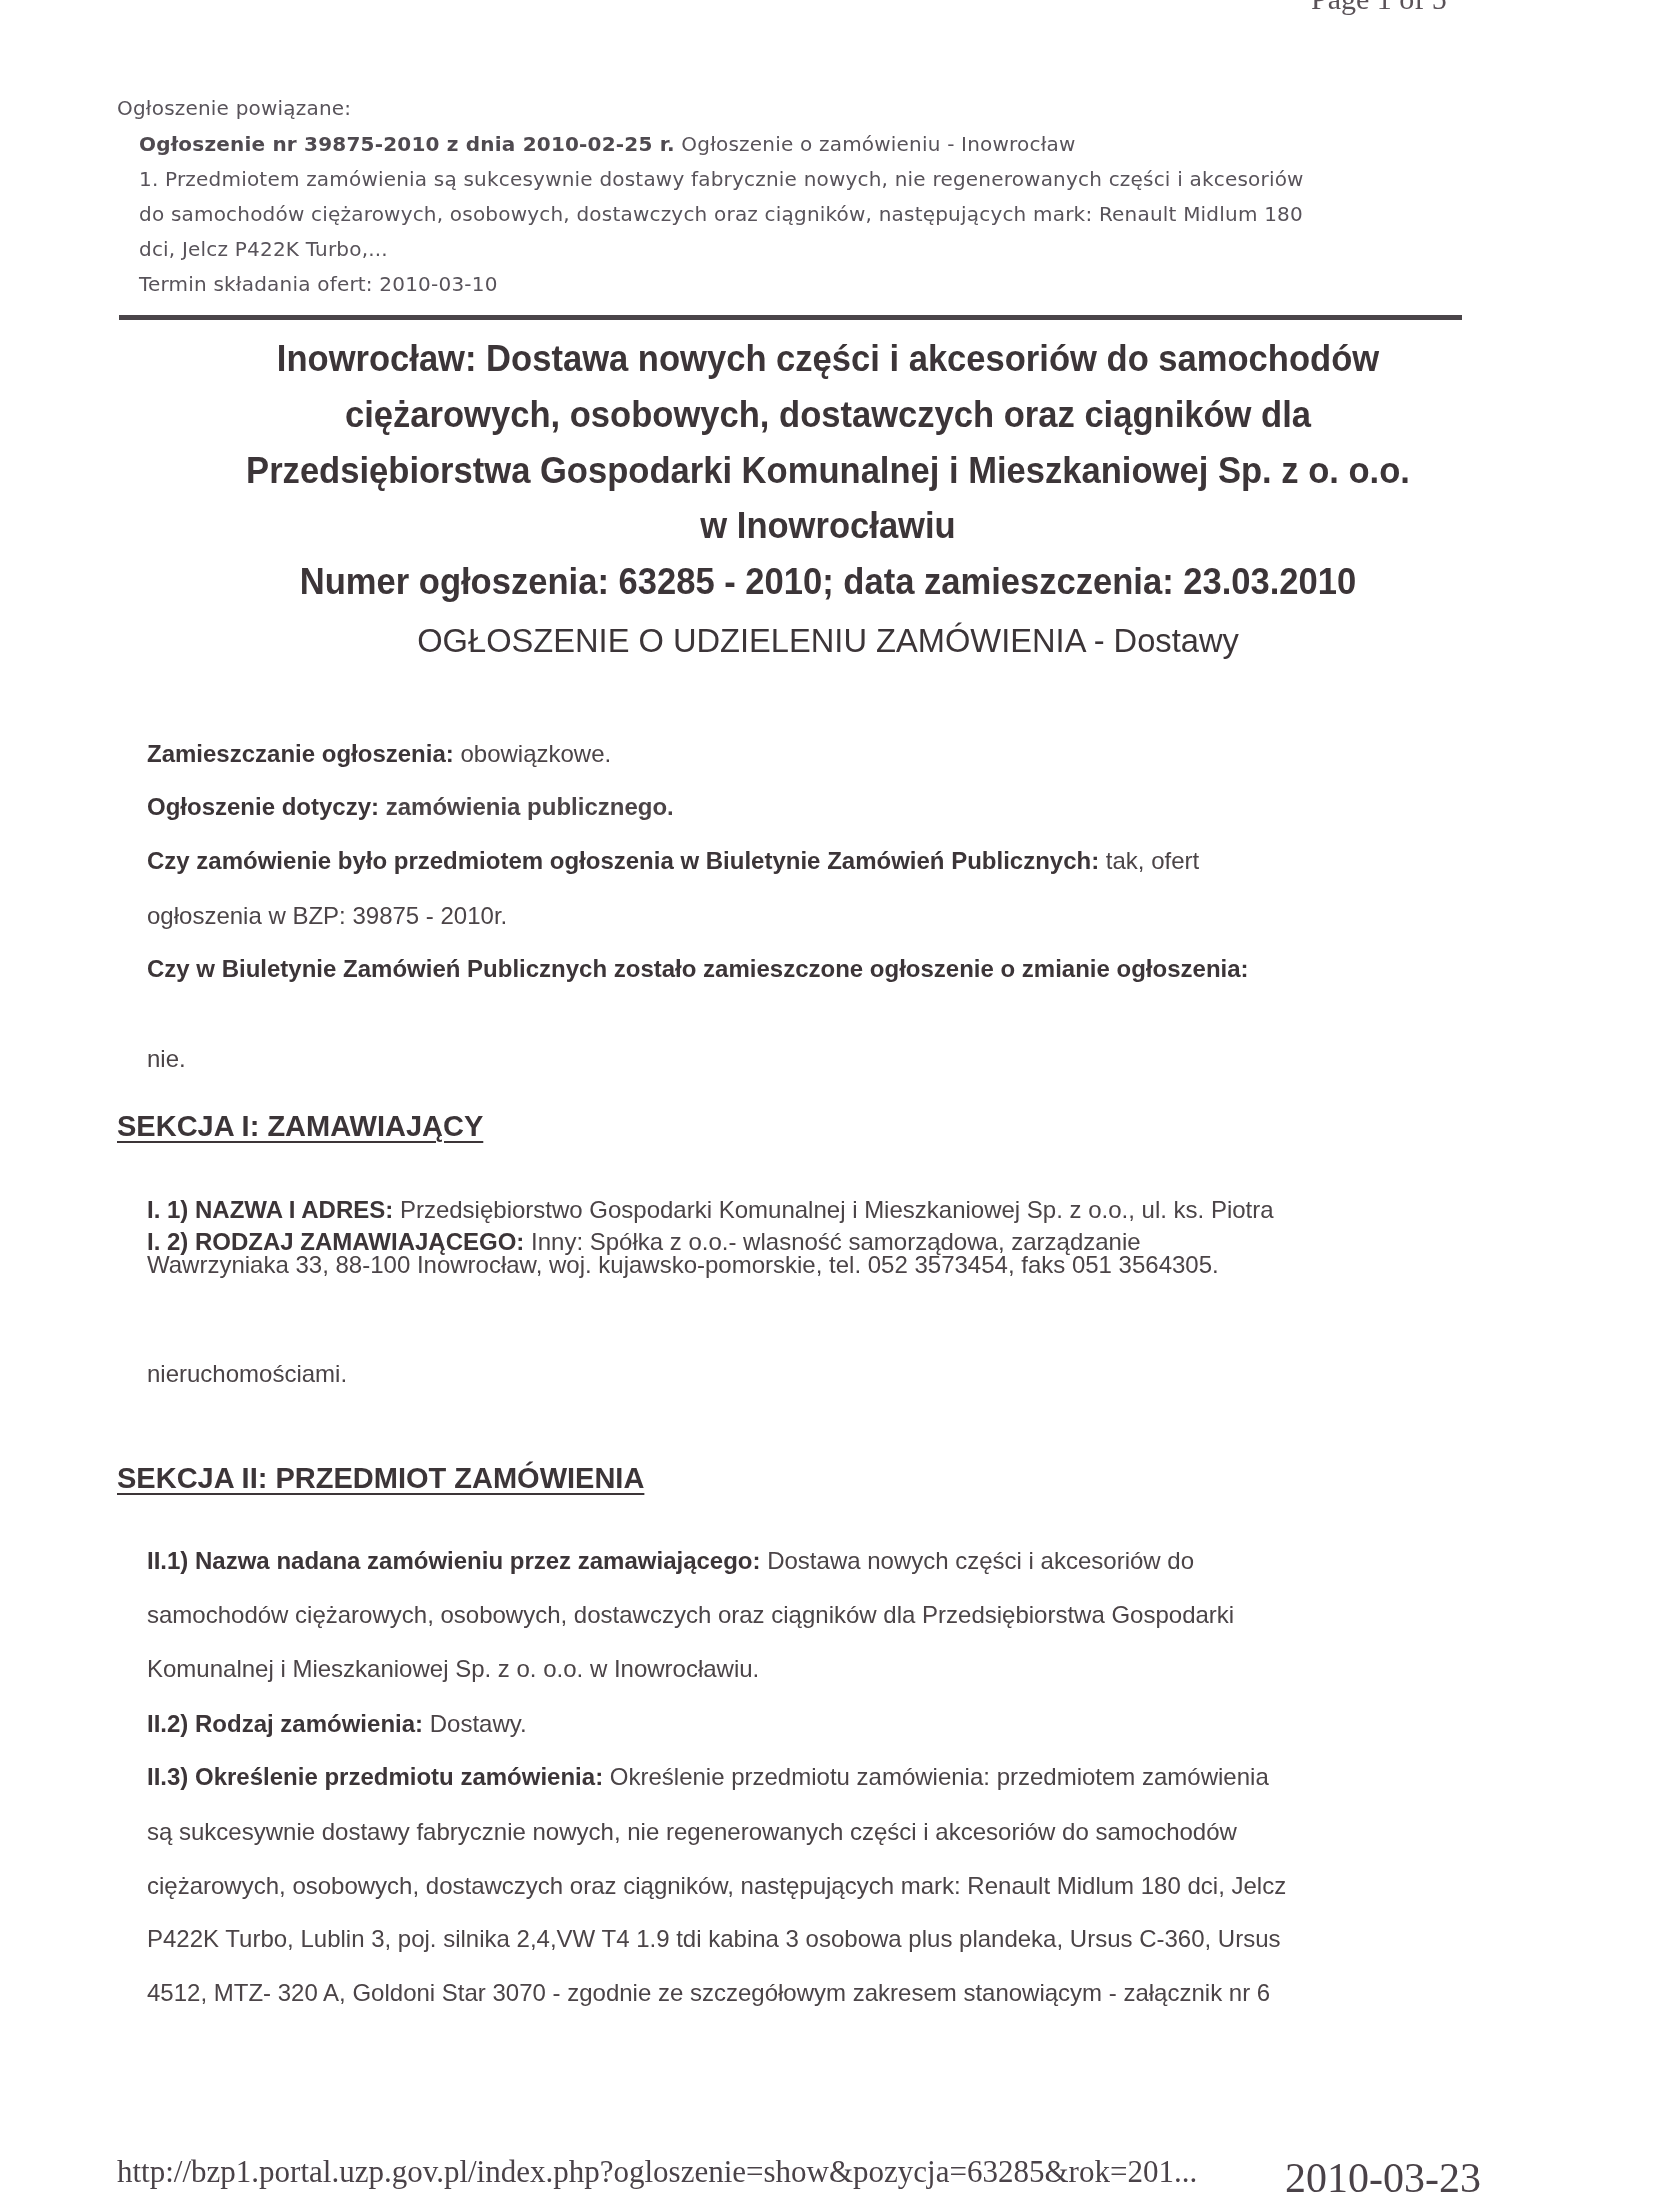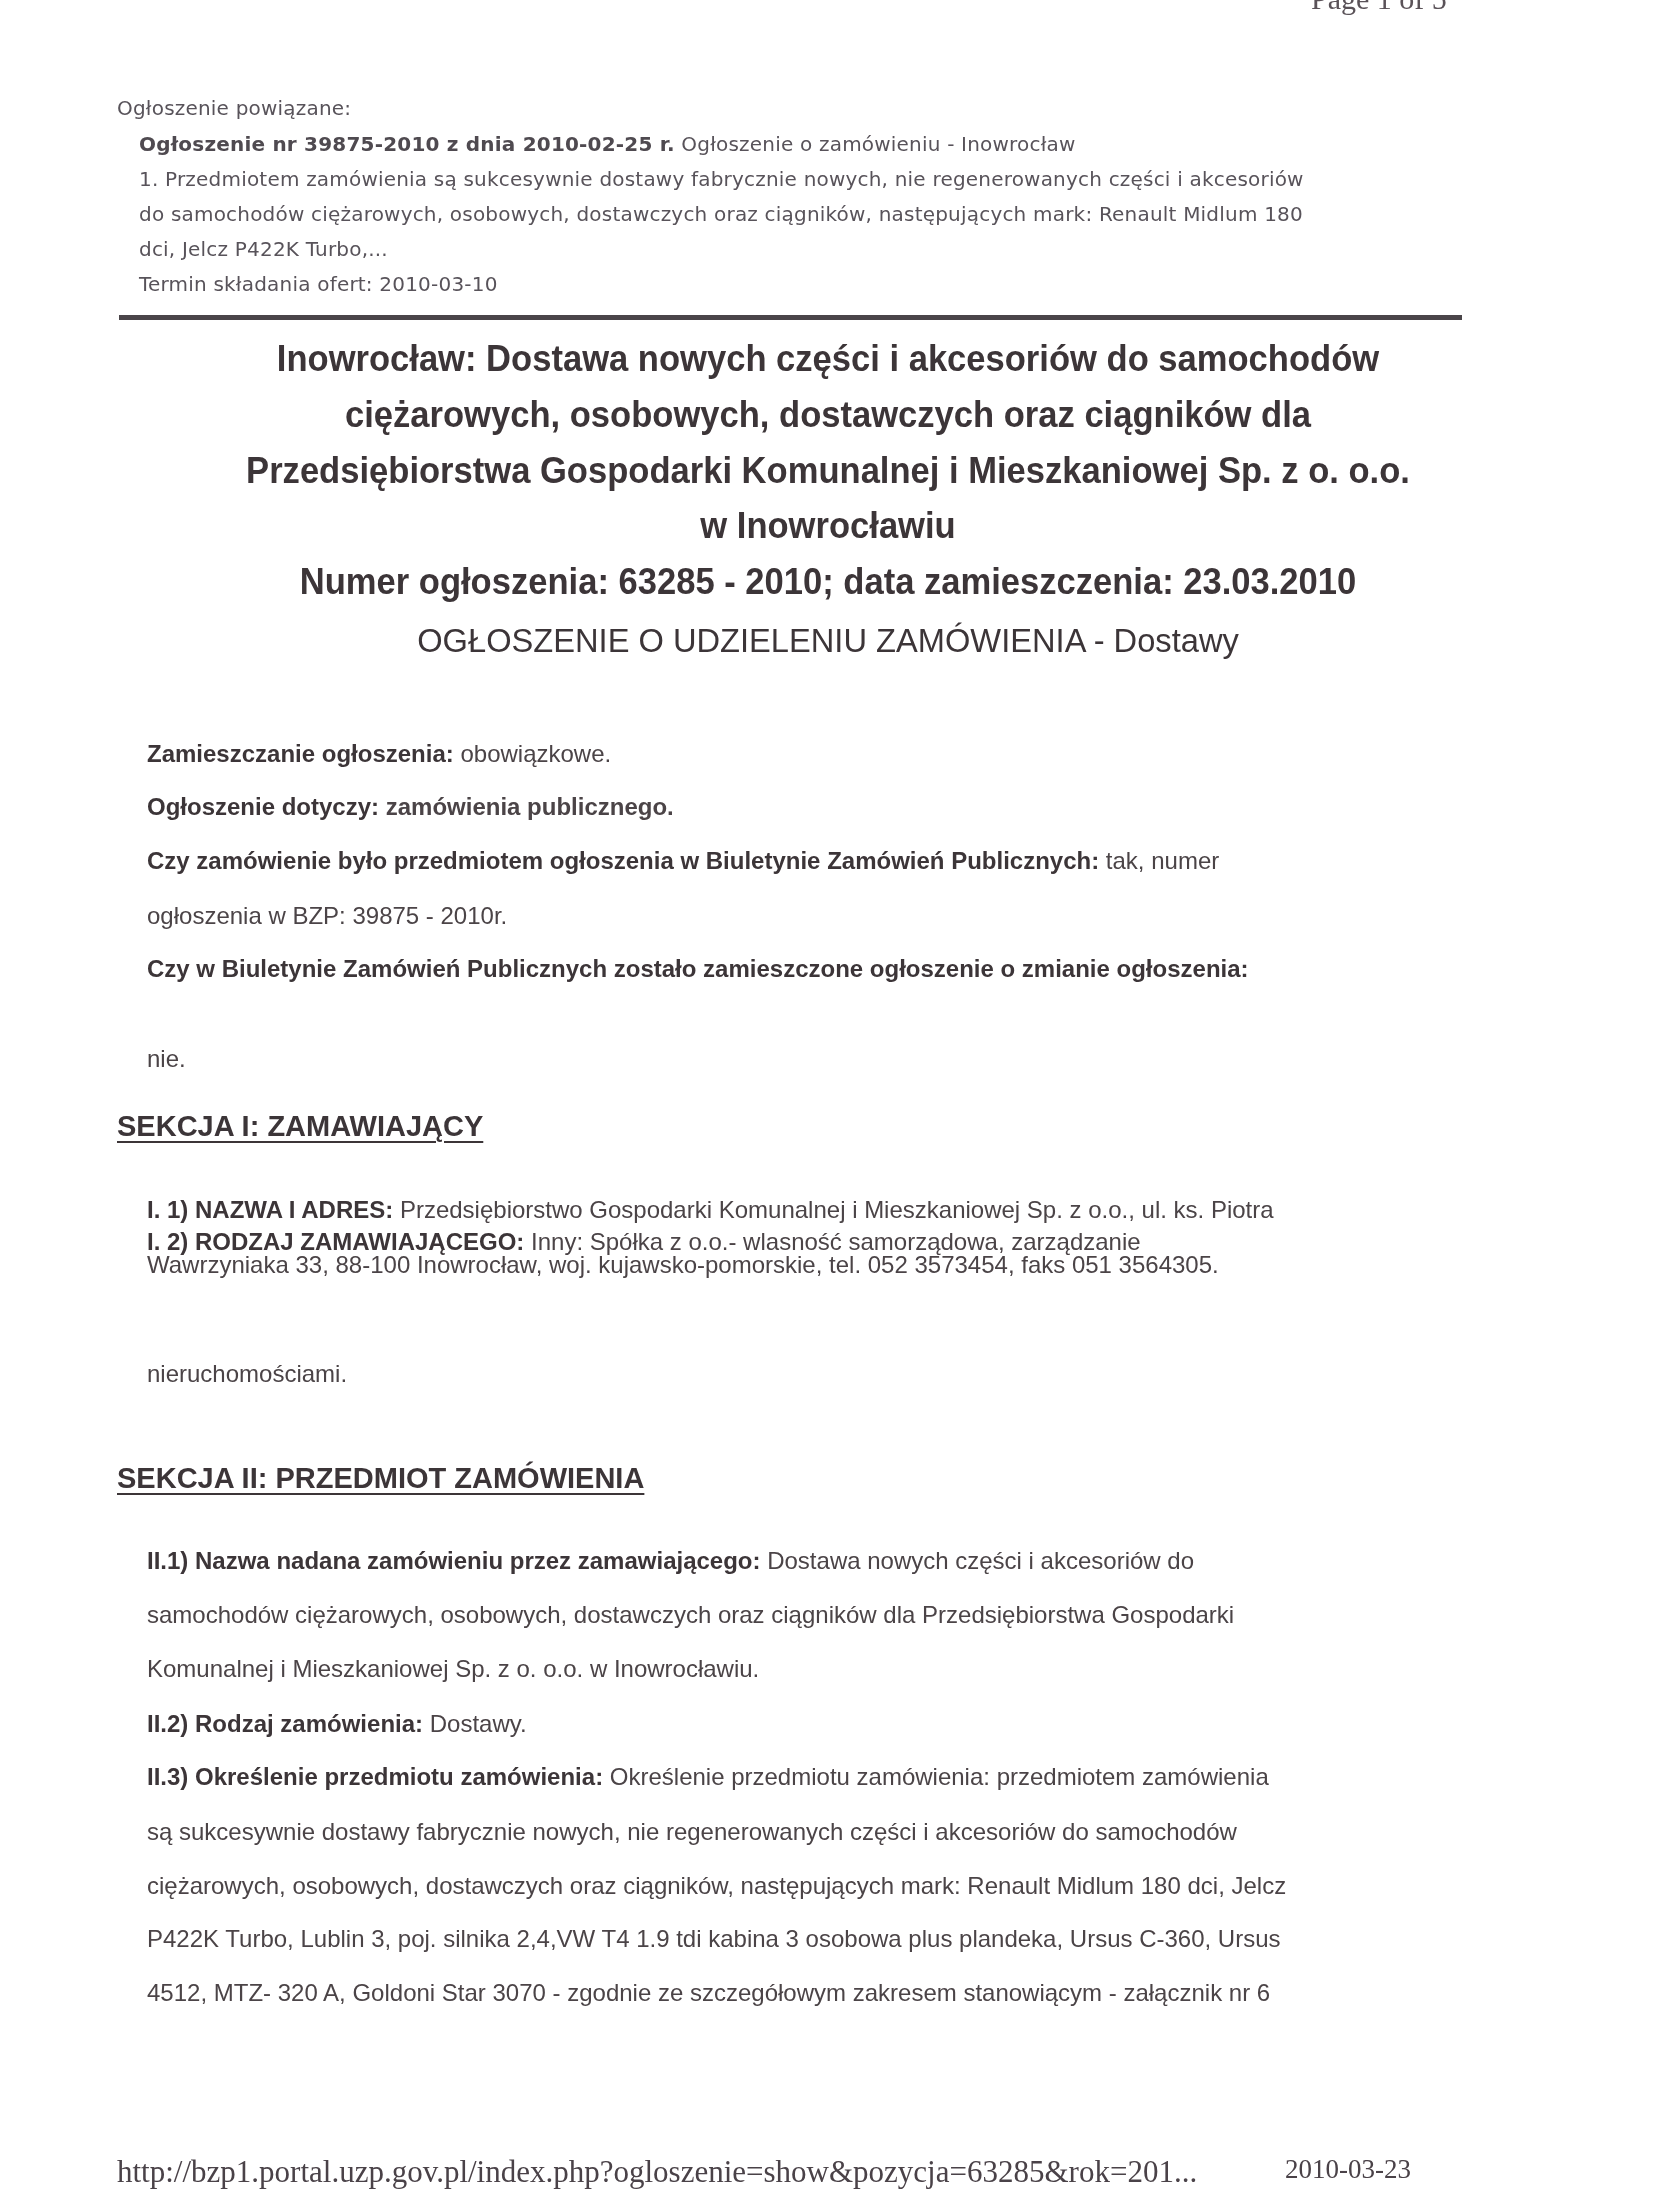--- a/index.html
+++ b/index.html
@@ -58,7 +58,7 @@
   <b>Ogłoszenie dotyczy:</b><span> zamówienia publicznego.</span>
 </div>
 <div class="abs sans para" style="top:847px;">
-  <b>Czy zamówienie było przedmiotem ogłoszenia w Biuletynie Zamówień Publicznych:</b><span> tak, numer</span>
+  <b>Czy zamówienie było przedmiotem ogłoszenia w Biuletynie Zamówień Publicznych:</b><span> tak, ofert</span>
 </div>
 <div class="abs sans para" style="top:902px;">ogłoszenia w BZP: 39875 - 2010r.</div>
 <div class="abs sans para" style="top:955px;">

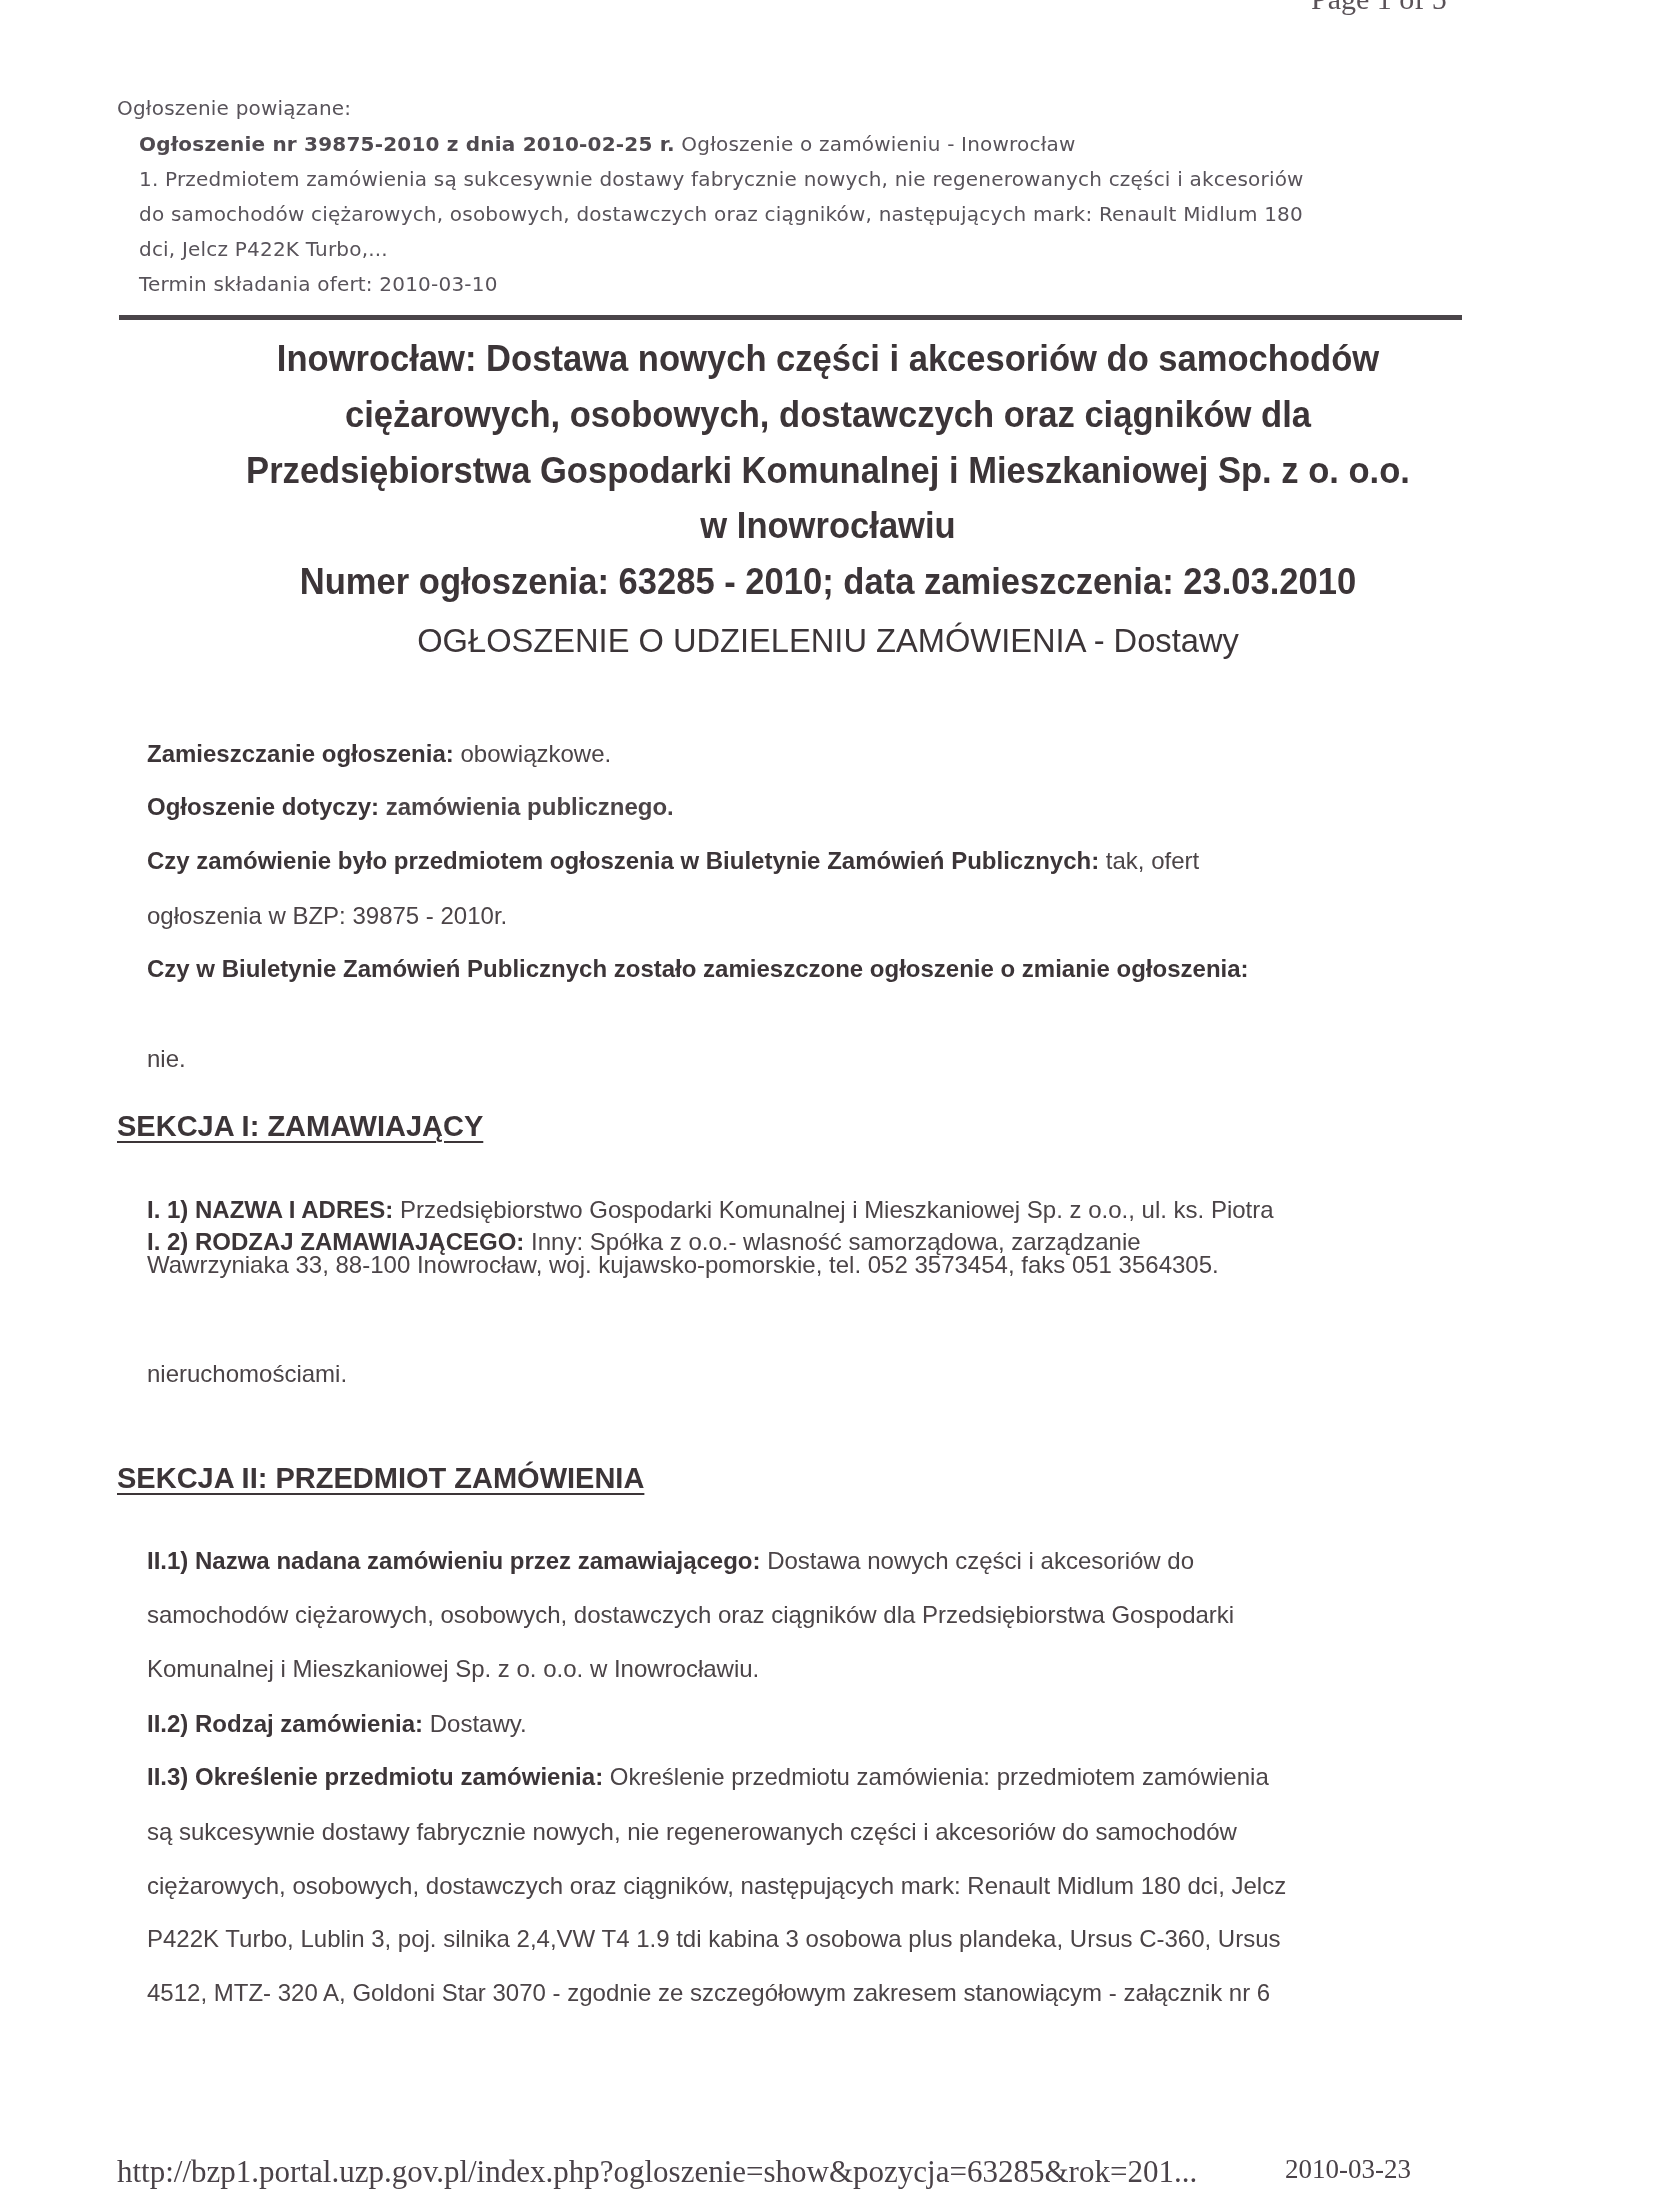--- a/index.html
+++ b/index.html
@@ -26,7 +26,7 @@
   .section-heading { left: 117px; font-size: 29px; font-weight: bold; color: #3c3538; text-decoration: underline; text-underline-offset: 5px; text-decoration-thickness: 2px; }
 
   #footer-url { left: 117px; top: 2154px; font-size: 31px; color: #4a4248; }
-  #footer-date { left: 1285px; top: 2154px; font-size: 27px; color: #4a4248; }
+  #footer-date { left: 1285px; top: 2154px; font-size: 42px; color: #4a4248; }
 </style>
 </head>
 <body>

